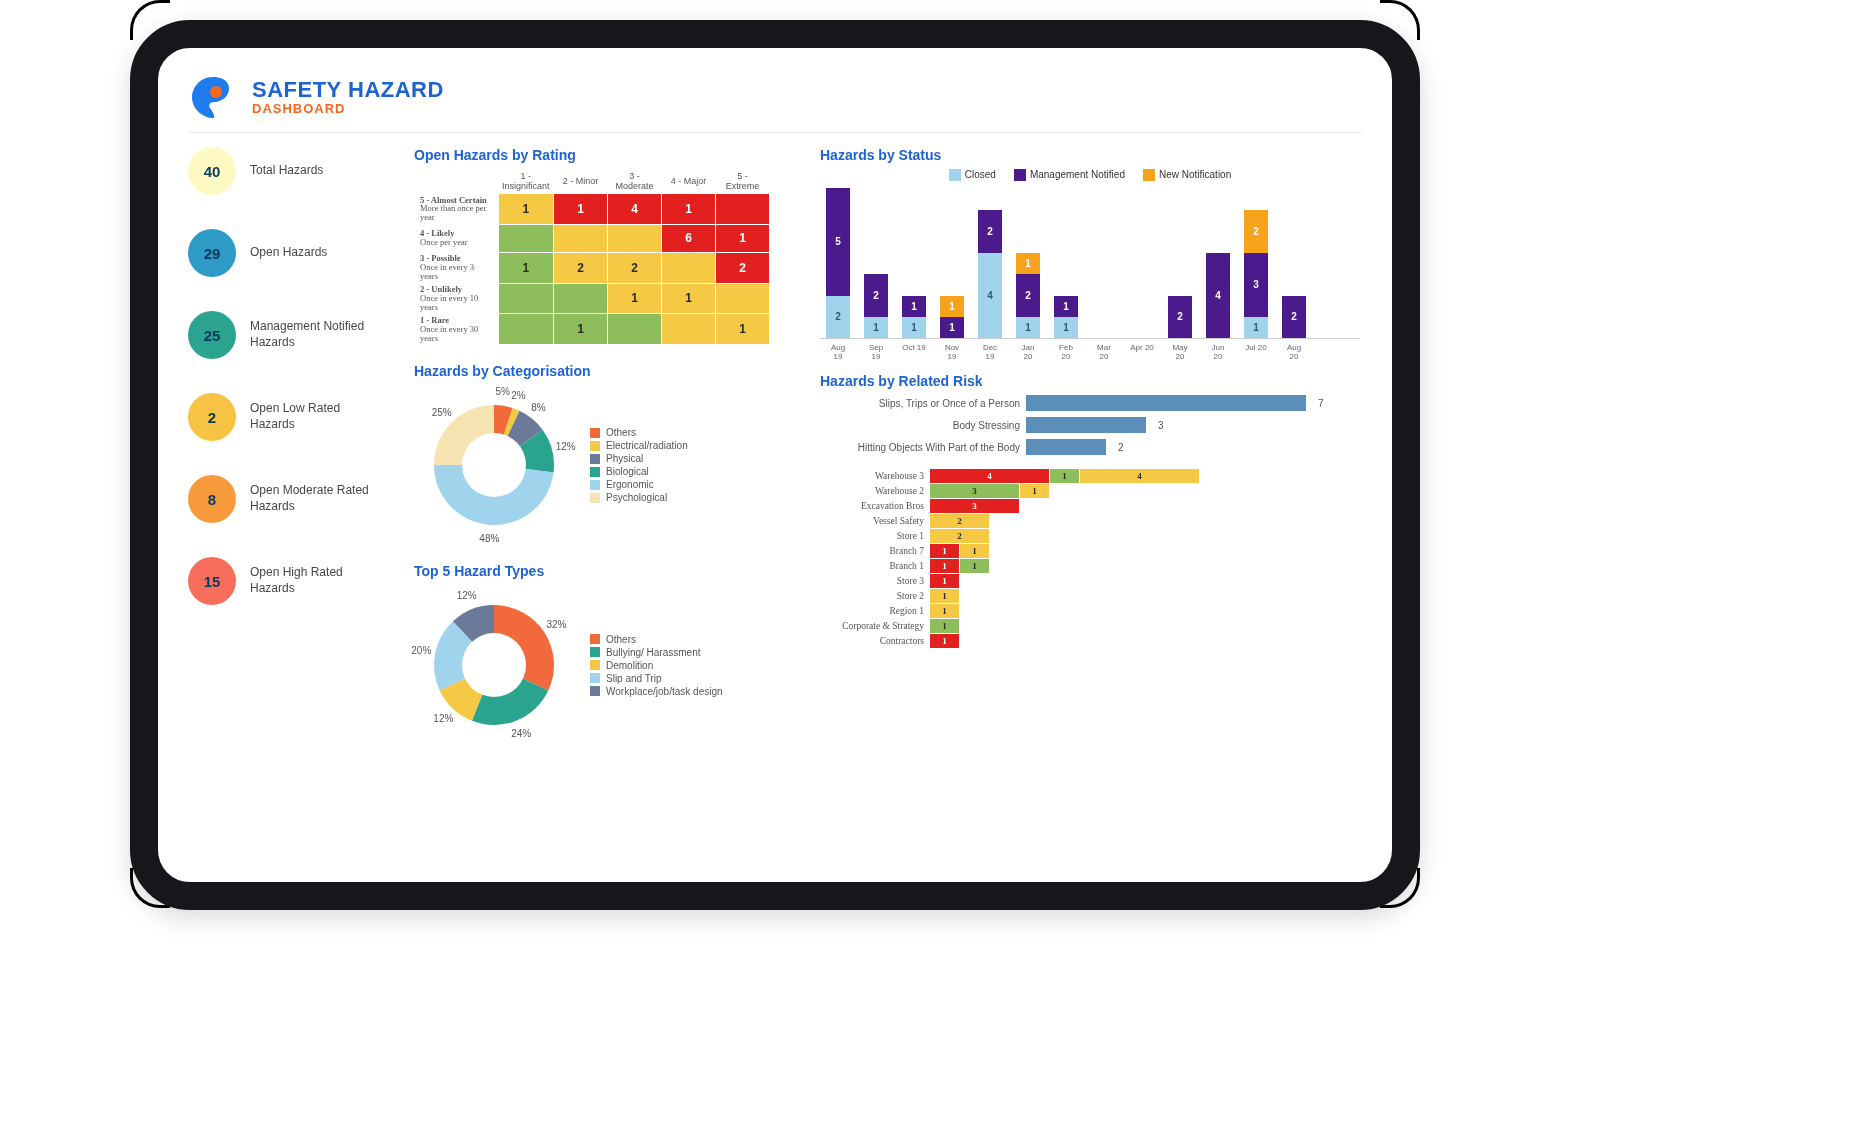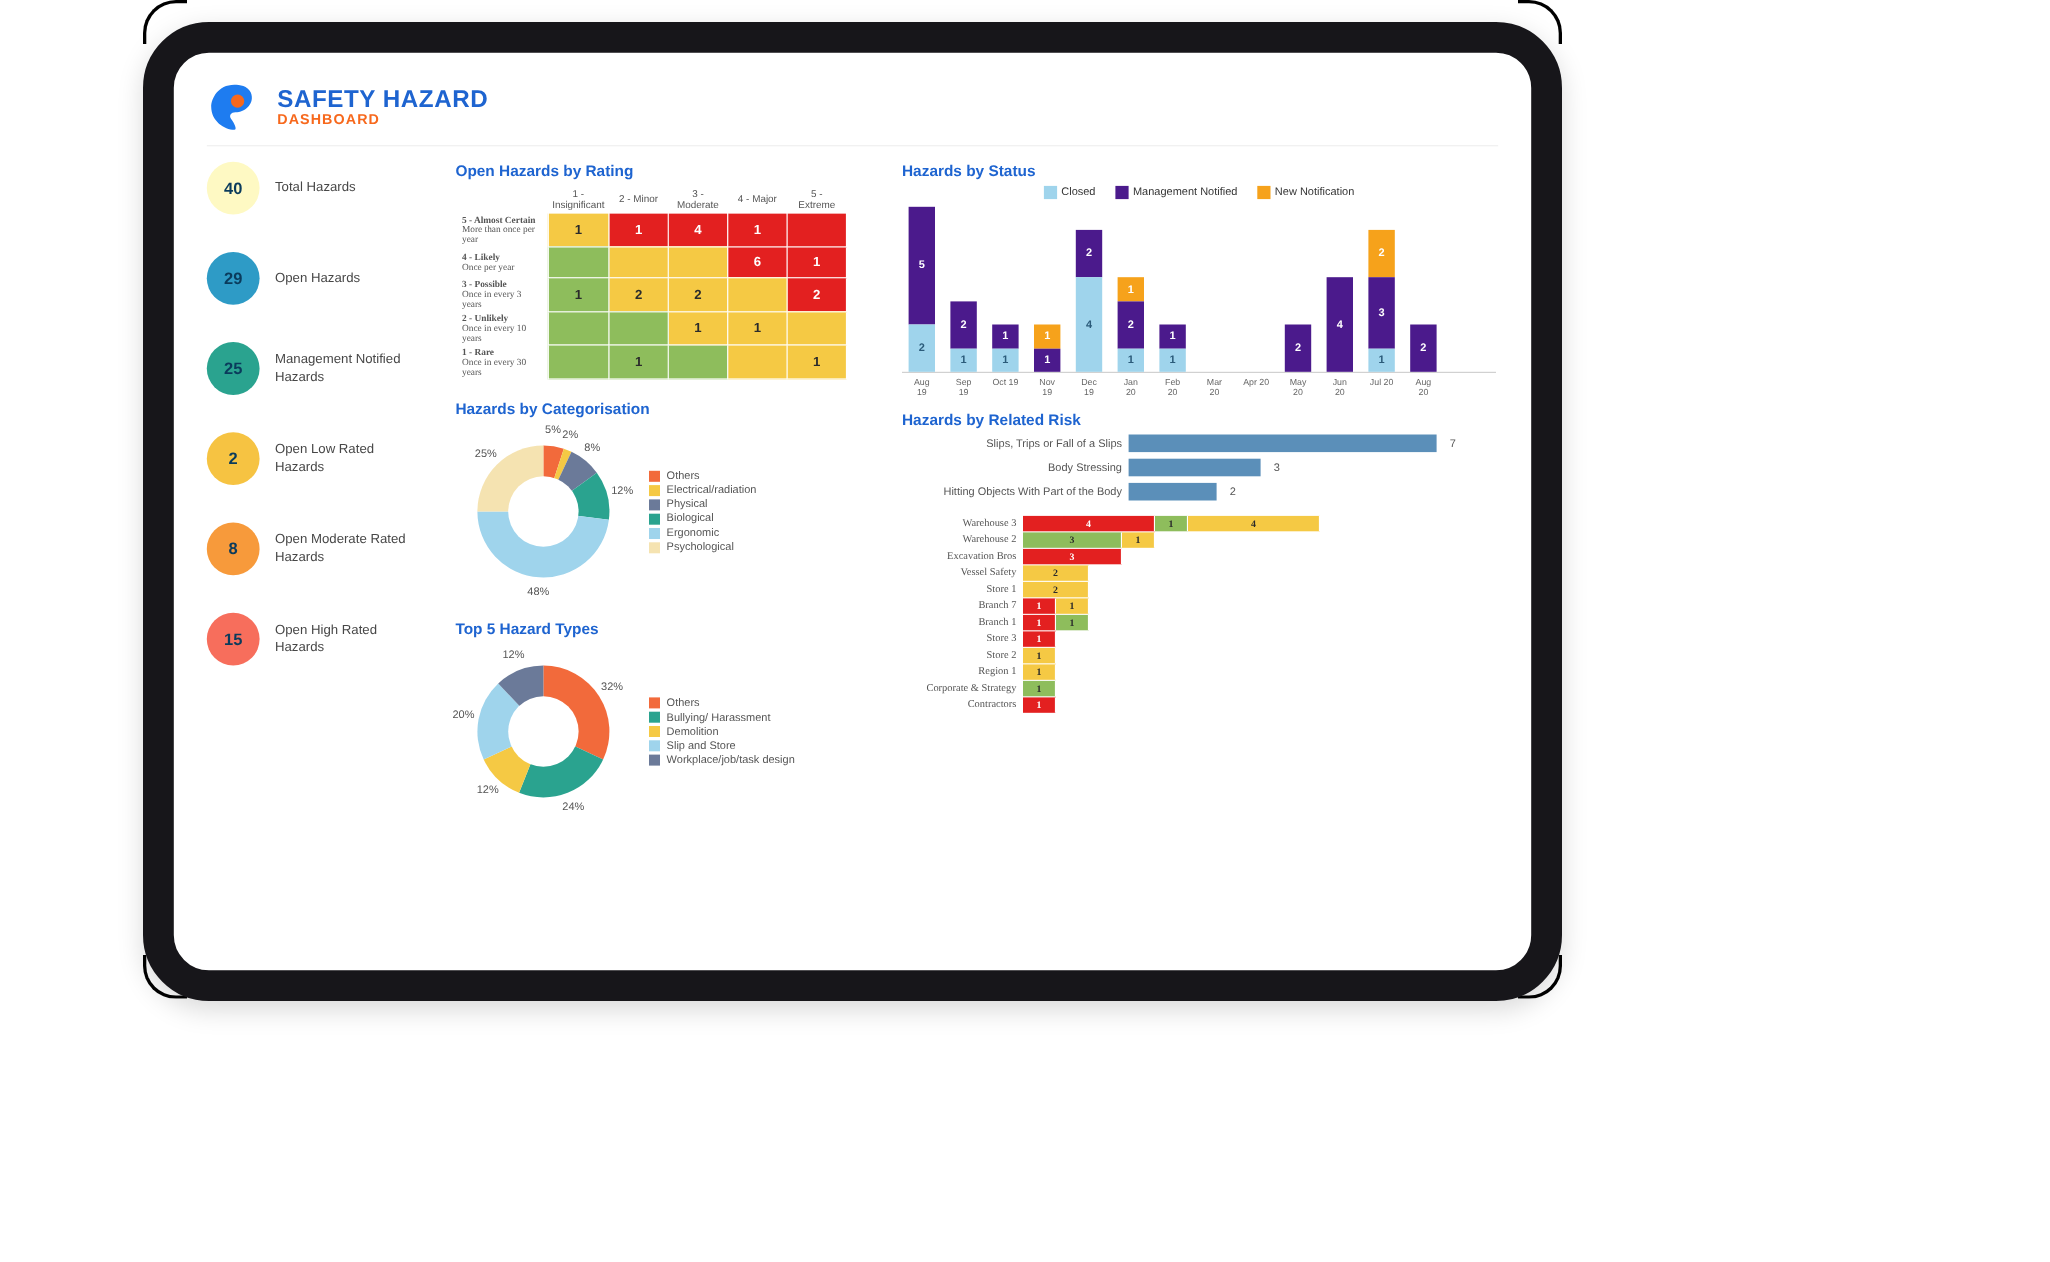--- a/index.html
+++ b/index.html
@@ -358,7 +358,7 @@
           <div class="section-title">Hazards by Related Risk</div>
           <div class="hrisk" id="hrisk">
               <div class="hrisk-row">
-                <div class="hrisk-label">Slips, Trips or Fall of a Slips</div>
+                <div class="hrisk-label">Slips, Trips or Once of a Person</div>
                 <div class="hrisk-bar" style="width:280px"></div>
                 <div class="hrisk-val">7</div>
               </div>

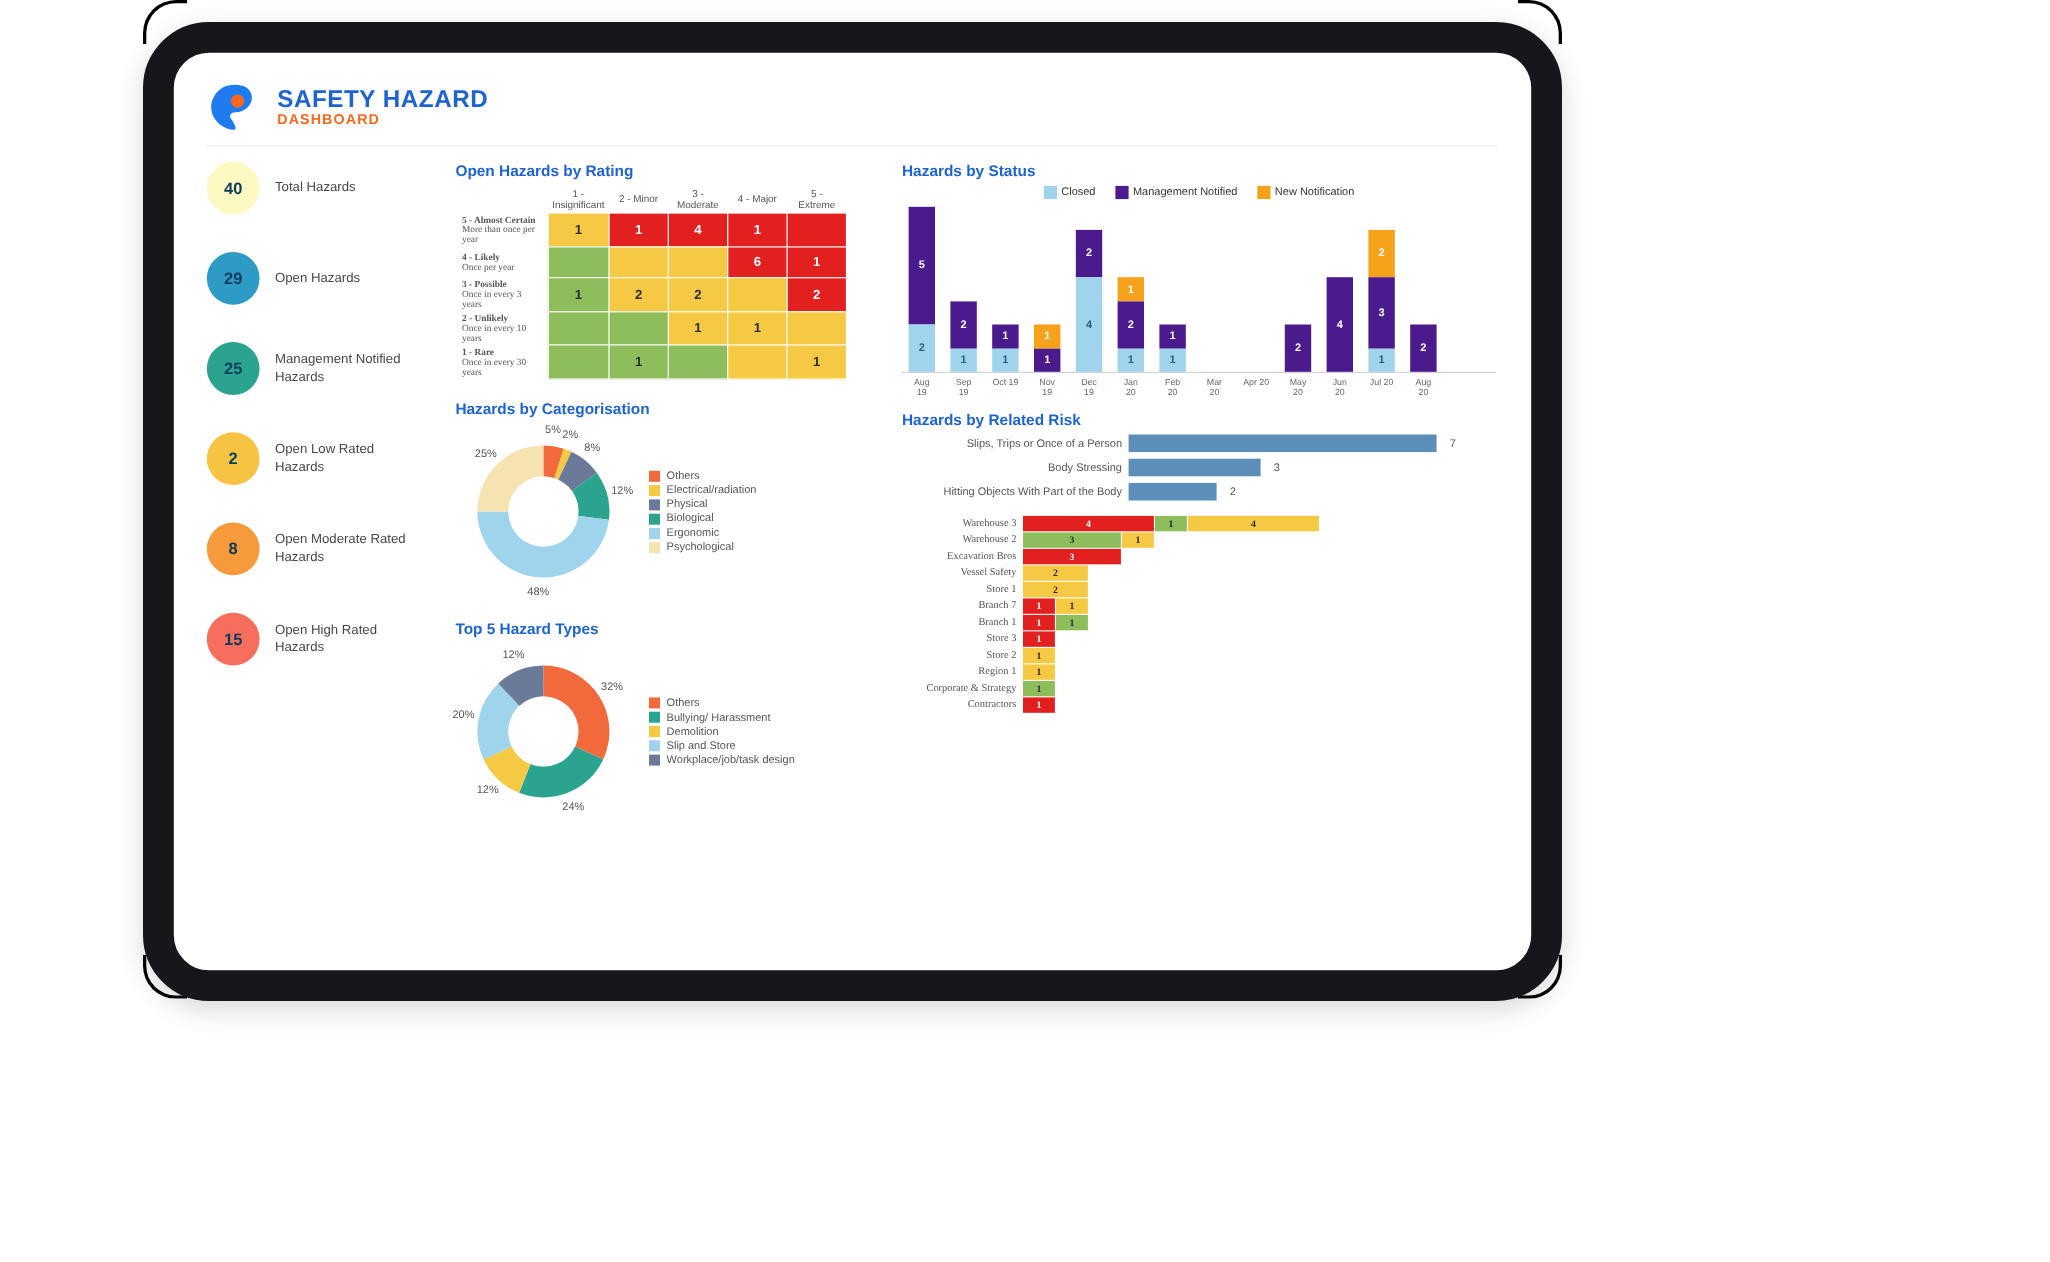--- a/index.html
+++ b/index.html
@@ -269,7 +269,7 @@
                 </div>
                 <div class="row">
                   <span class="sw" style="background:#9fd4ec"></span>
-                  <span>Slip and Store</span>
+                  <span>Slip and Trip</span>
                 </div>
                 <div class="row">
                   <span class="sw" style="background:#6b7a99"></span>

